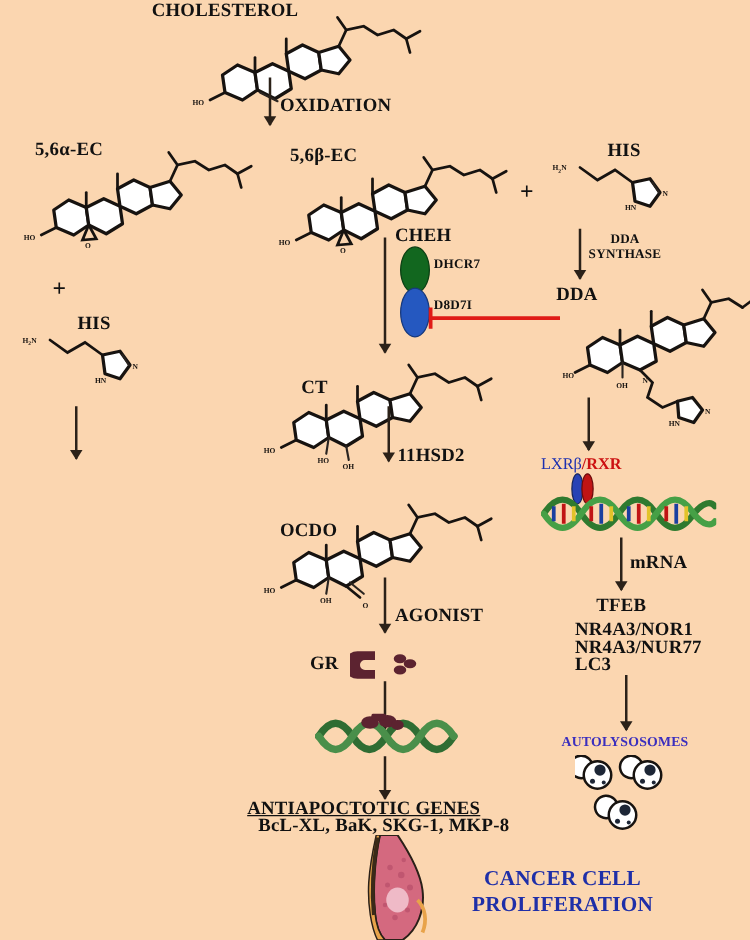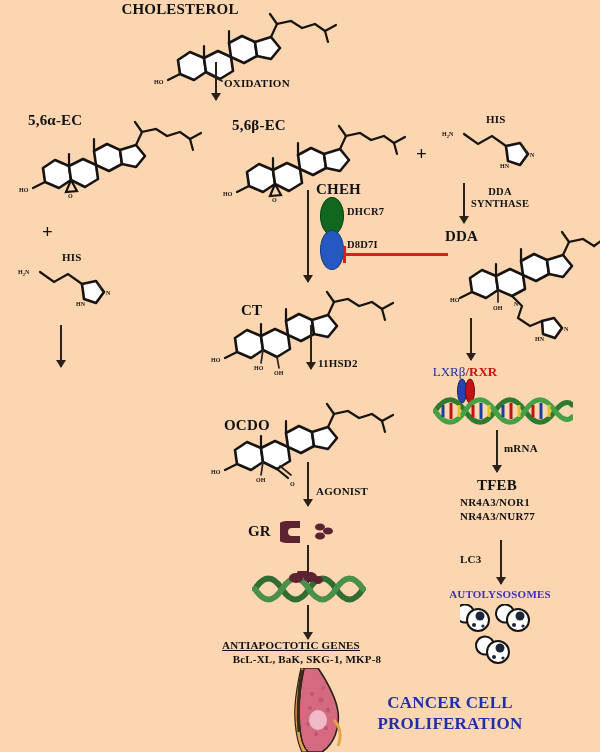--- a/index.html
+++ b/index.html
@@ -21,7 +21,7 @@
     line-height:1.05;
   }
   .lbl.big{font-size:15px;}
-  .lbl.mid{font-size:11px;}
+  .lbl.mid{font-size:15px;}
   .lbl.sm{font-size:10.5px;}
   .lbl.huge{font-size:19px;}
   .center{transform:translateX(-50%);text-align:center;}

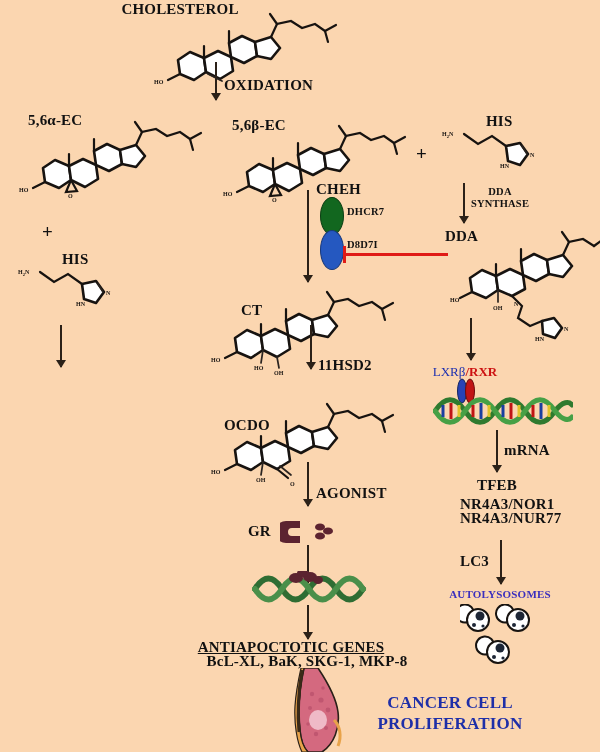--- a/index.html
+++ b/index.html
@@ -340,7 +340,7 @@
   <div class="lbl big center" style="left:497px;top:478px;">TFEB</div>
   <div class="lbl mid" style="left:460px;top:497px;">NR4A3/NOR1</div>
   <div class="lbl mid" style="left:460px;top:511px;">NR4A3/NUR77</div>
-  <div class="lbl mid" style="left:460px;top:554px;">LC3</div>
+  <div class="lbl mid" style="left:460px;top:525px;">LC3</div>
 
   <div class="varrow" style="left:500px;top:540px;height:44px;">
     <div class="shaft"></div>

